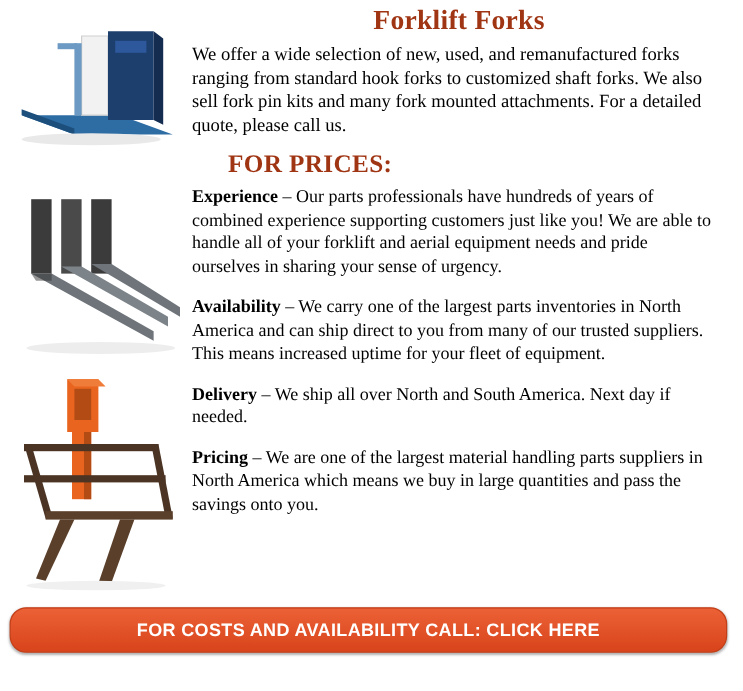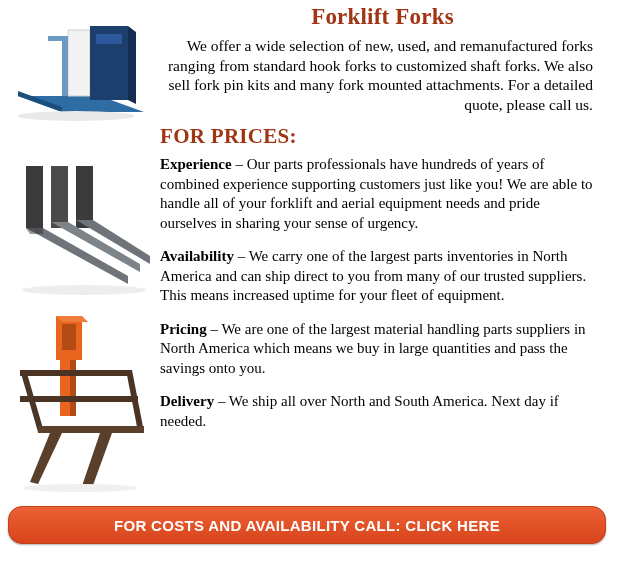--- a/index.html
+++ b/index.html
@@ -50,7 +50,7 @@
     font-size: 15.5px;
     line-height: 19.5px;
     margin: 0 12px 0 0;
-    text-align: right;
+    text-align: left;
   }
   .prices-row {
     display: flex;

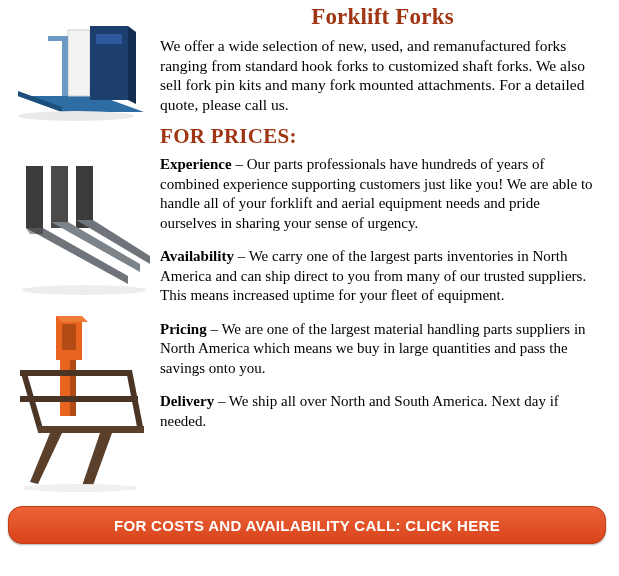--- a/index.html
+++ b/index.html
@@ -64,6 +64,7 @@
     color: #a03514;
     letter-spacing: 0.3px;
     margin-right: 12px;
+    margin-left: 30px;
   }
   .click-here-btn {
     display: inline-block;

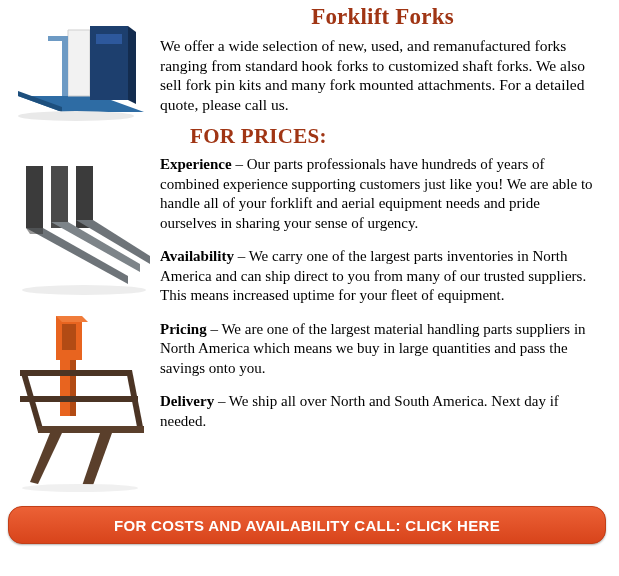--- a/index.html
+++ b/index.html
@@ -213,13 +213,13 @@
 
 
       <p class="feature">
+        <span class="fname">Delivery</span><span> – We ship all over North and South America.  Next day if needed.</span>
+      </p>
+
+      <p class="feature">
         <span class="fname">Pricing</span><span> – We are one of the largest material handling parts suppliers in North America which means we buy in large quantities and pass the savings onto you.</span>
       </p>
 
-      <p class="feature">
-        <span class="fname">Delivery</span><span> – We ship all over North and South America.  Next day if needed.</span>
-      </p>
-
     </div>
 
   </div>

